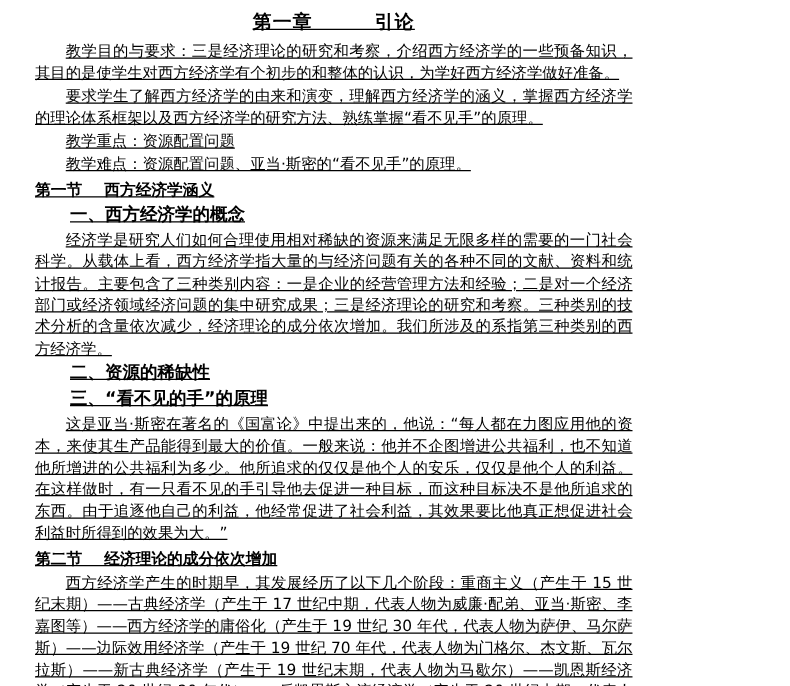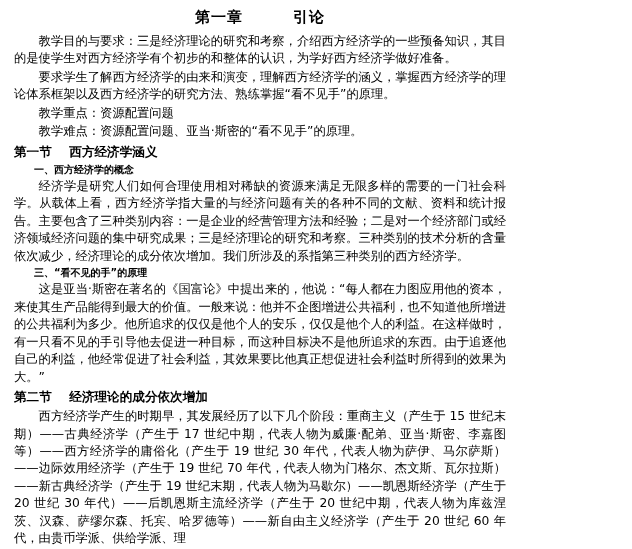--- a/index.html
+++ b/index.html
@@ -18,8 +18,9 @@
     width: 520px;
     height: 549px;
     box-sizing: border-box;
-    padding: 6px 14px 0 14px;
+    padding: 6px 14px 0 28px;
     position: relative;
+    text-decoration: underline;
   }
   .chapter-title {
     text-align: center;

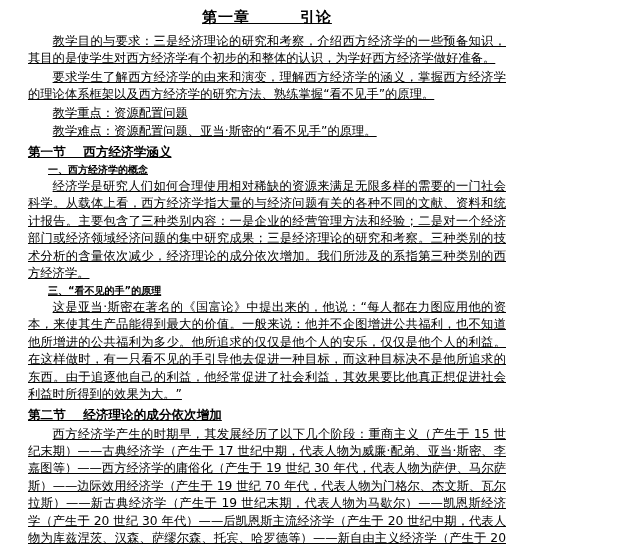--- a/index.html
+++ b/index.html
@@ -45,7 +45,7 @@
     white-space: pre;
   }
   .sub-head {
-    font-size: 10px;
+    font-size: 14px;
     font-weight: bold;
     text-indent: 2em;
     margin: 1px 0 1px 0;

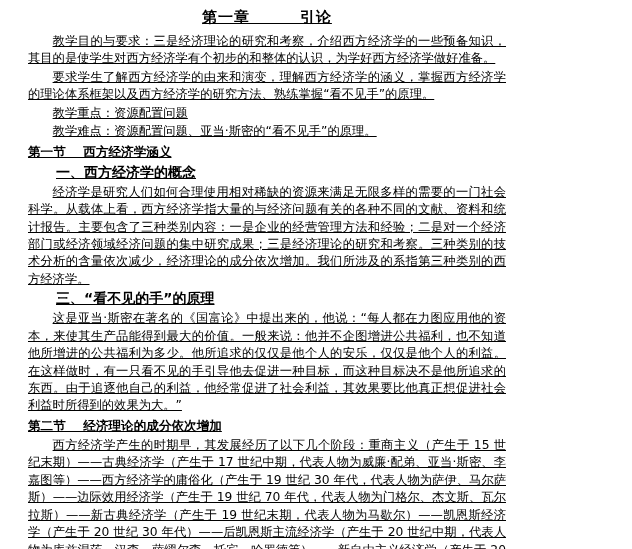--- a/index.html
+++ b/index.html
@@ -67,6 +67,7 @@
   <div class="sub-head">一、西方经济学的概念</div>
   <div class="para">经济学是研究人们如何合理使用相对稀缺的资源来满足无限多样的需要的一门社会科学。从载体上看，西方经济学指大量的与经济问题有关的各种不同的文献、资料和统计报告。主要包含了三种类别内容：一是企业的经营管理方法和经验；二是对一个经济部门或经济领域经济问题的集中研究成果；三是经济理论的研究和考察。三种类别的技术分析的含量依次减少，经济理论的成分依次增加。我们所涉及的系指第三种类别的西方经济学。</div>
 
+  <div class="sub-head">二、资源的稀缺性</div>
 
   <div class="sub-head">三、“看不见的手”的原理</div>
   <div class="para">这是亚当·斯密在著名的《国富论》中提出来的，他说：“每人都在力图应用他的资本，来使其生产品能得到最大的价值。一般来说：他并不企图增进公共福利，也不知道他所增进的公共福利为多少。他所追求的仅仅是他个人的安乐，仅仅是他个人的利益。在这样做时，有一只看不见的手引导他去促进一种目标，而这种目标决不是他所追求的东西。由于追逐他自己的利益，他经常促进了社会利益，其效果要比他真正想促进社会利益时所得到的效果为大。”</div>

